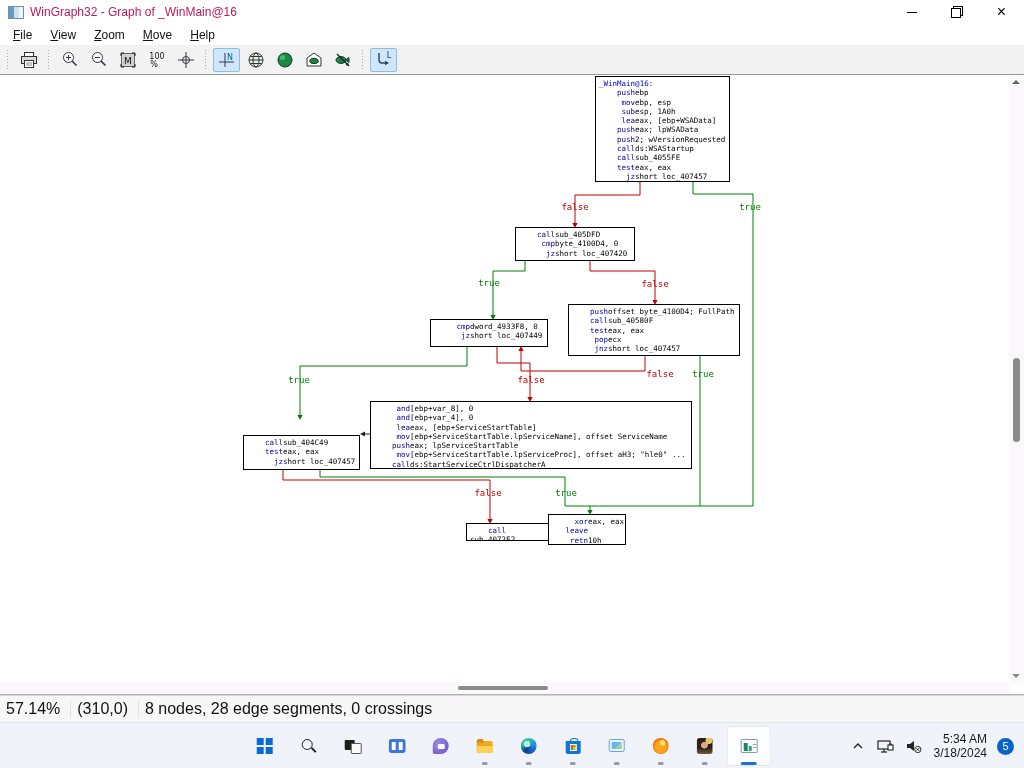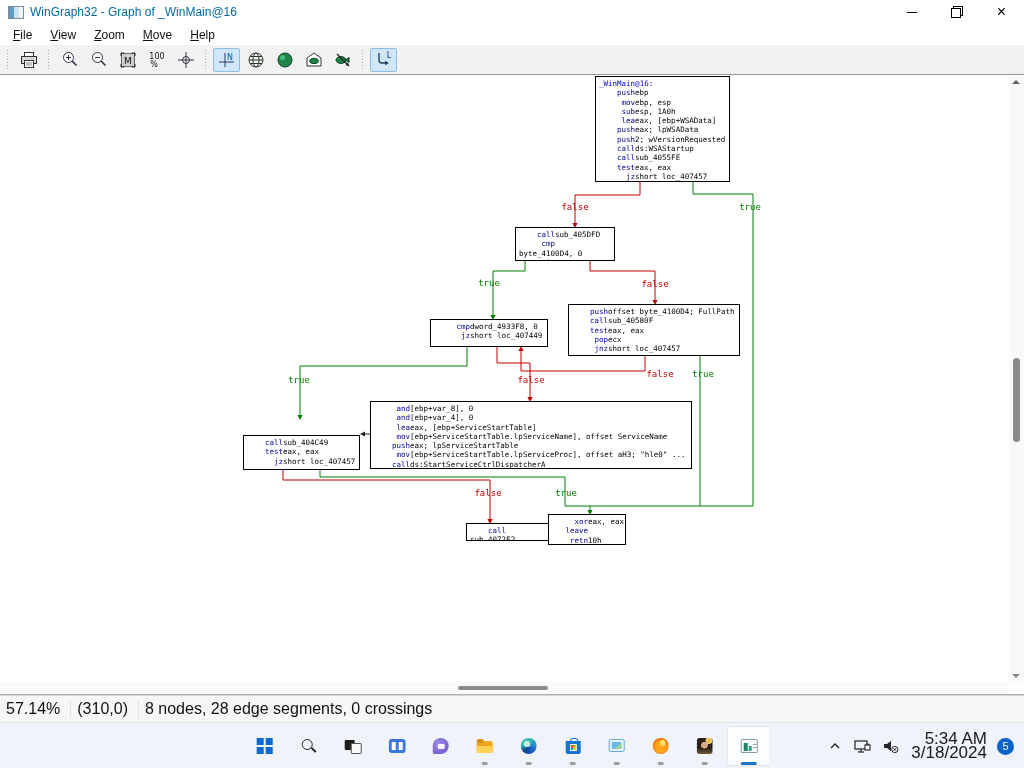--- a/index.html
+++ b/index.html
@@ -10,7 +10,7 @@
   .titlebar { height:24px; display:flex; align-items:center; background:#fff; }
   .app-icon { width:16px; height:13px; margin:0 6px 0 8px; border:1px solid #7a8a99;
               background:linear-gradient(90deg,#5f9ec4 0 38%,#cfe3ee 38% 70%,#eef6fa 70%); }
-  .title-text { font-size:12px; color:#0369a1; }
+  .title-text { font-size:12px; color:#be185d; }
   .win-btns { margin-left:auto; display:flex; }
   .win-btn { width:45px; height:24px; display:flex; align-items:center; justify-content:center; }
   .glyph-min { width:10px; height:1px; background:#000; display:block; }

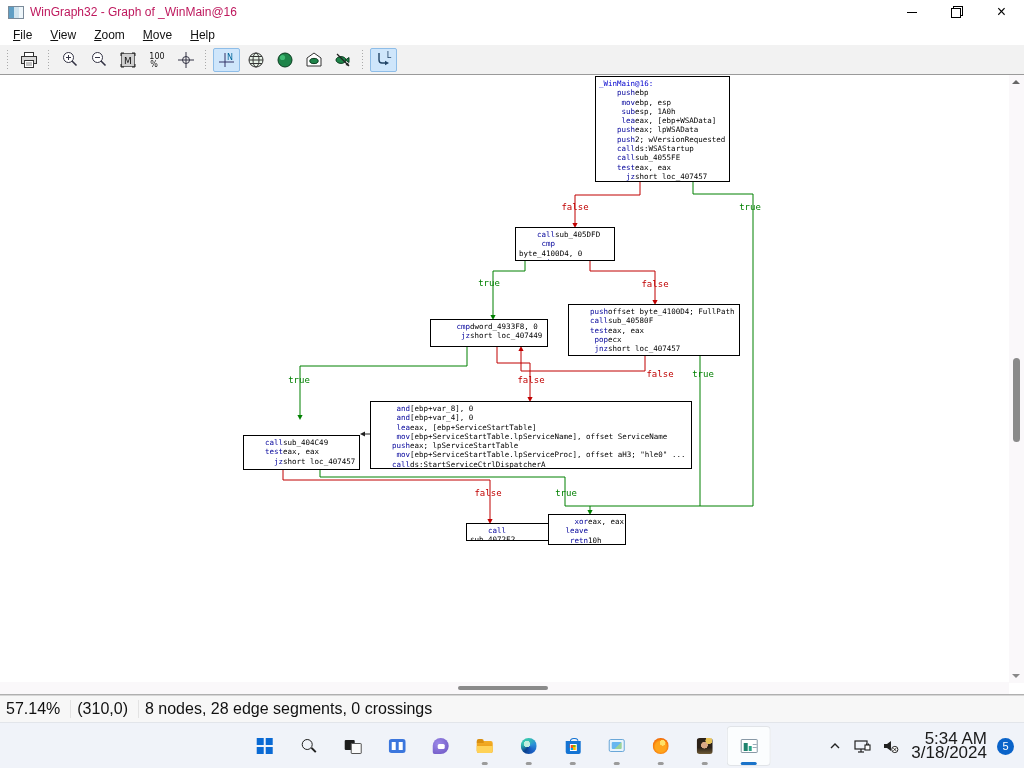--- a/index.html
+++ b/index.html
@@ -322,7 +322,7 @@
       <div class="aline"><span class="mn">test</span><span class="op">eax, eax</span></div>
       <div class="aline"><span class="mn">jz</span><span class="op">short loc_407457</span></div>
     </div>
-    <div class="gnode" style="left: 515px; top: 152px; width: 100px; height: 34px;">
+    <div class="gnode" style="left: 515px; top: 152px; width: 120px; height: 34px;">
       <div class="aline"><span class="mn">call</span><span class="op">sub_405DFD</span></div>
       <div class="aline"><span class="mn">cmp</span><span class="op">byte_4100D4, 0</span></div>
       <div class="aline"><span class="mn">jz</span><span class="op">short loc_407420</span></div>

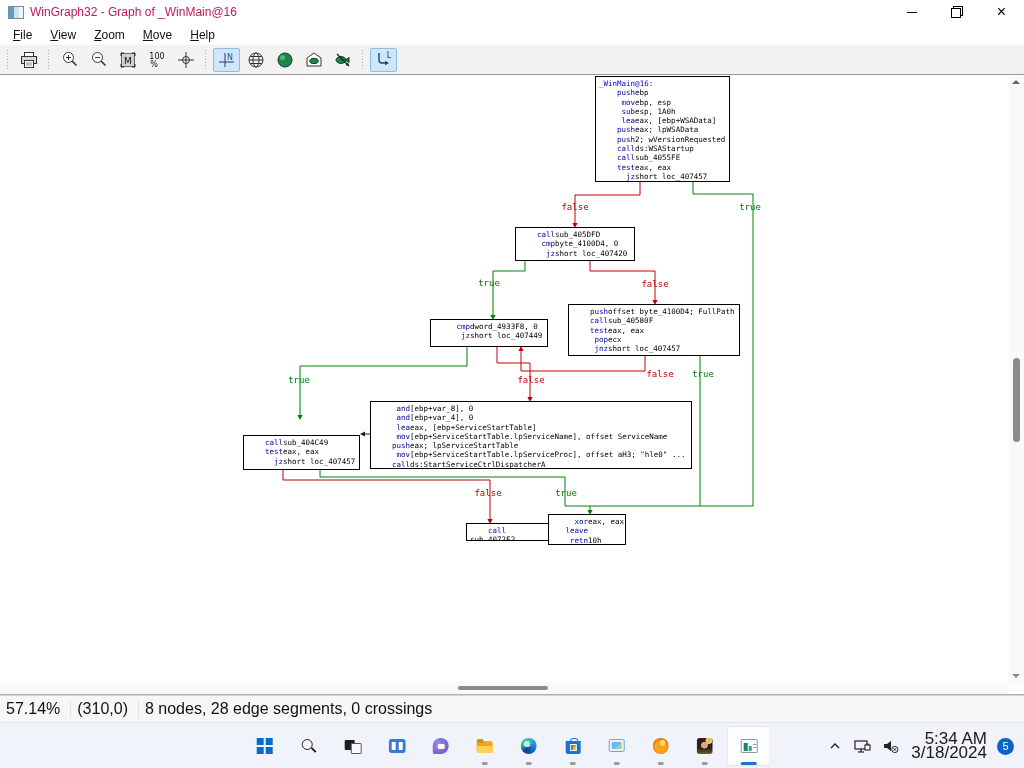--- a/index.html
+++ b/index.html
@@ -119,7 +119,7 @@
 
   .tray { position:absolute; right:6px; top:0; height:46px; display:flex; align-items:center; }
   .tray-item { padding:0 6px; display:flex; align-items:center; }
-  .clock { text-align:right; font-size:17px; line-height:14px; color:#1a1a1a; padding:0 6px; }
+  .clock { text-align:right; font-size:12px; line-height:14px; color:#1a1a1a; padding:0 6px; }
   .badge { width:17px; height:17px; border-radius:50%; background:#0a63c9; color:#fff;
            font-size:11px; display:flex; align-items:center; justify-content:center; margin:0 4px; }
 </style>

